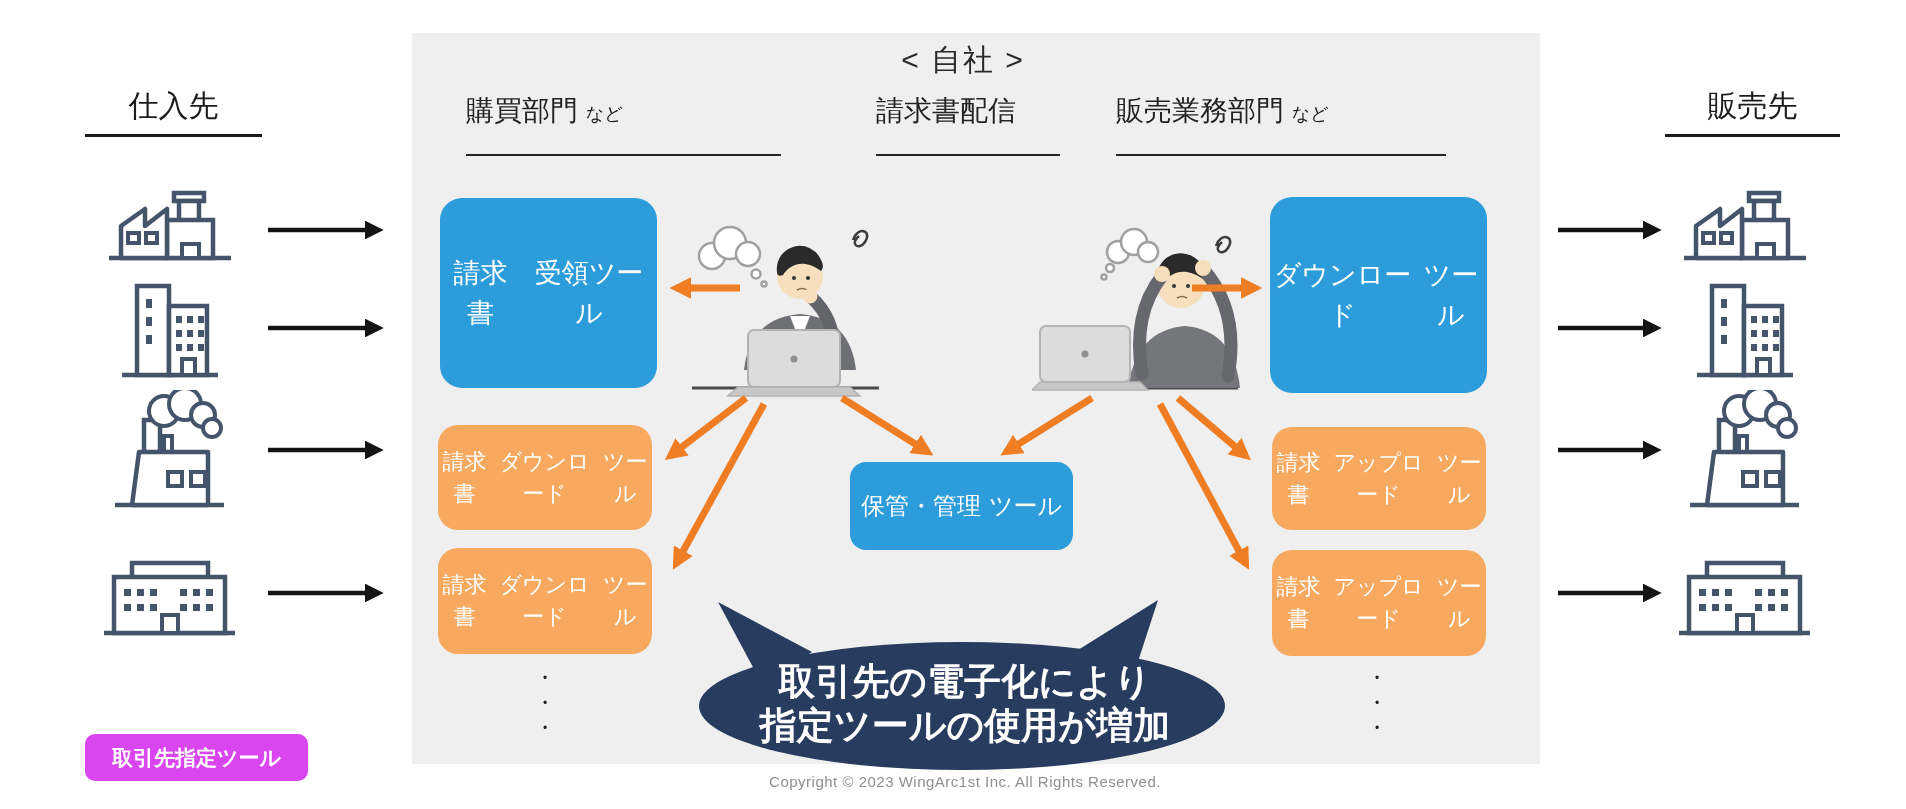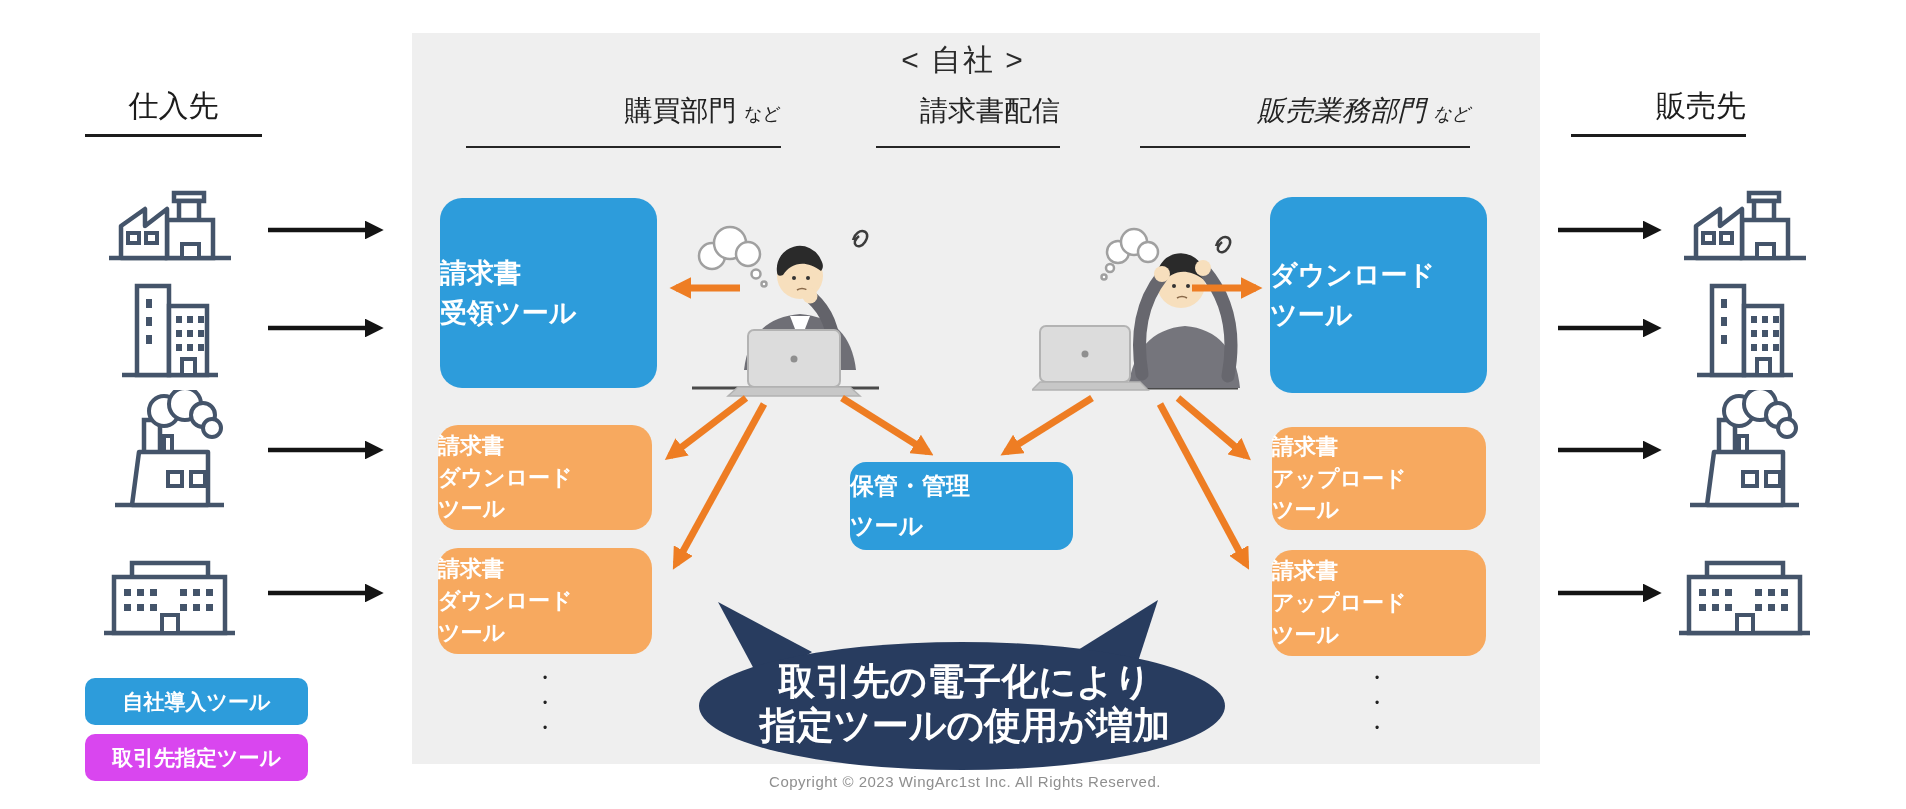--- a/index.html
+++ b/index.html
@@ -9,7 +9,7 @@
   .panel{left:412px;top:33px;width:1128px;height:731px;background:#efefef;}
   .title{left:760px;top:40px;width:406px;text-align:center;font-size:30px;color:#2b2b2b;
          font-weight:500;letter-spacing:2px;}
-  .col-head{position:absolute;text-align:right;border-bottom:2px solid #262626;padding-bottom:16px;
+  .col-head{position:absolute;text-align:left;border-bottom:2px solid #262626;padding-bottom:24px;
             font-size:28px;color:#222;font-weight:500;}
   .col-head .suffix{font-size:18px;font-weight:400;}
   .side-head{position:absolute;text-align:center;border-bottom:3px solid #1c1c1c;padding-bottom:7px;

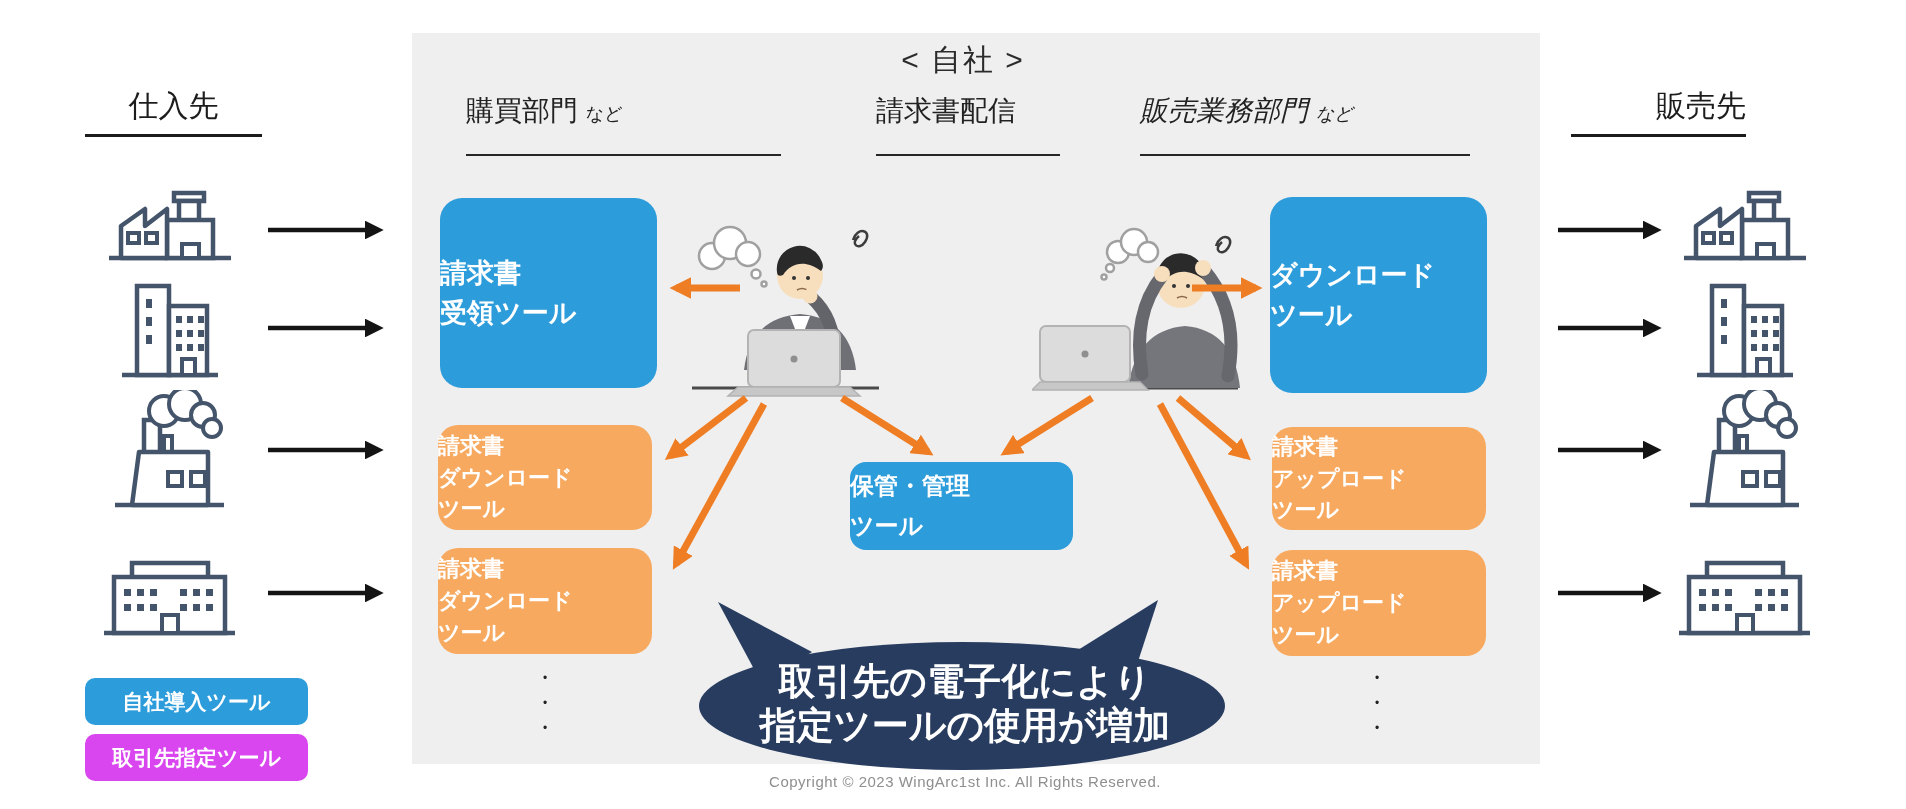--- a/index.html
+++ b/index.html
@@ -119,7 +119,7 @@
   <div class="col-head" style="left:876px;top:92px;width:184px;">
     <span>請求書配信</span>
   </div>
-  <div class="col-head" style="left:1140px;top:92px;width:330px;font-style:italic;">
+  <div class="col-head" style="left:1116px;top:92px;width:330px;">
     <span>販売業務部門</span>
     <span class="suffix">など</span>
   </div>

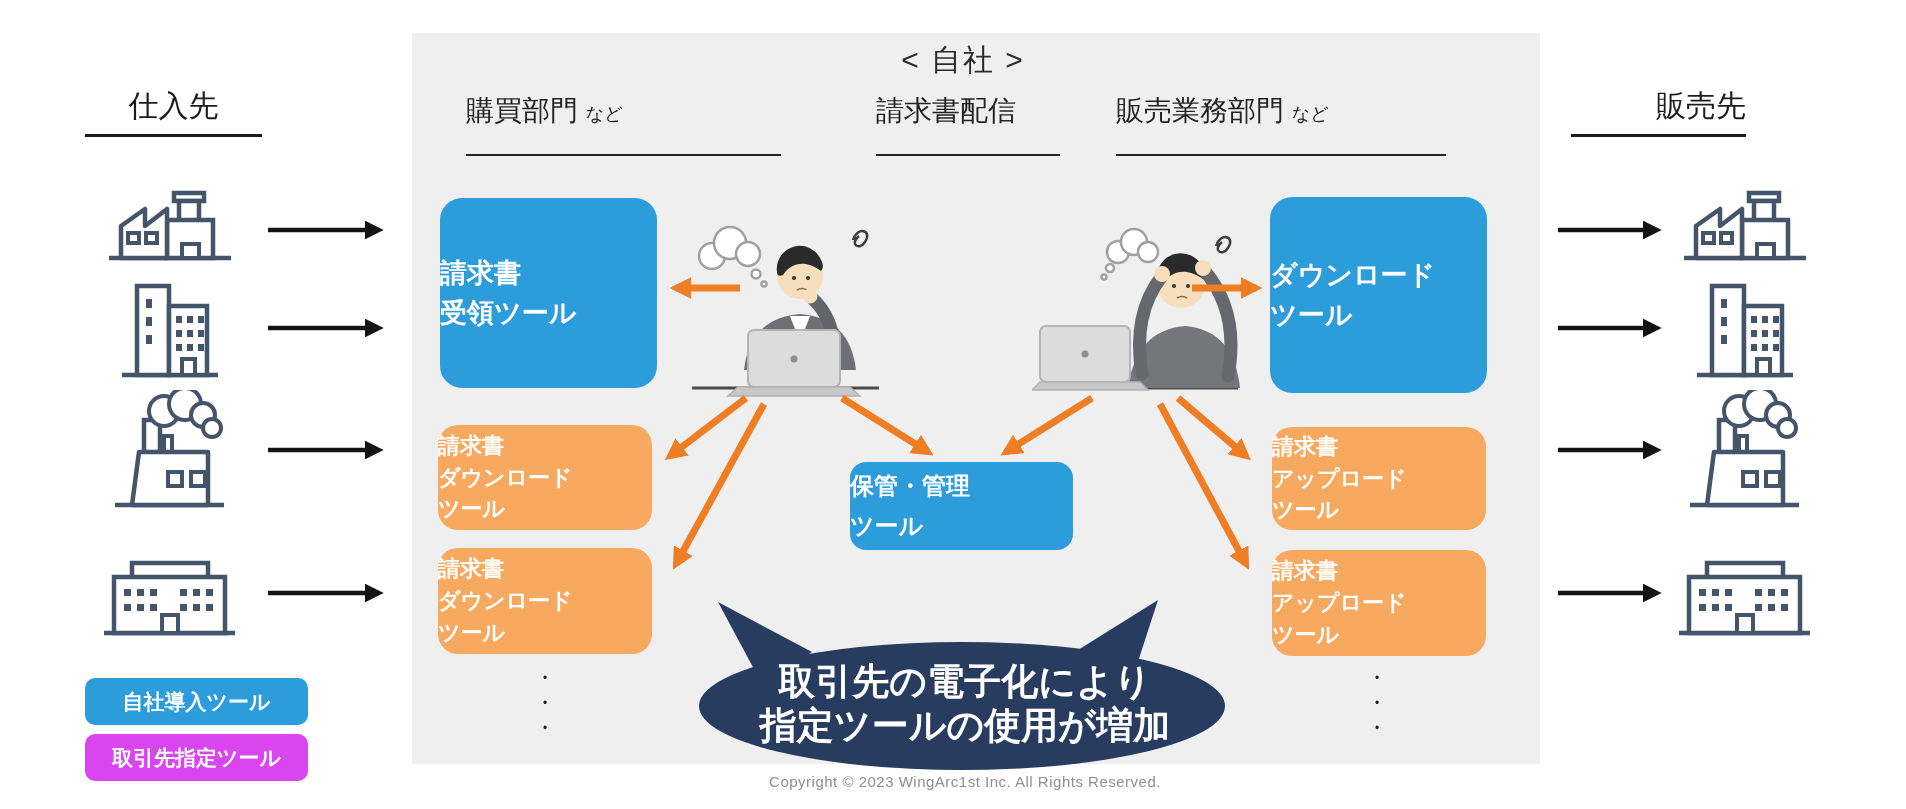--- a/index.html
+++ b/index.html
@@ -110,7 +110,7 @@
 
   <div class="abs side-head" style="left:85px;top:86px;width:177px;">仕入先</div>
   <div class="abs title">&lt; 自社 &gt;</div>
-  <div class="abs side-head" style="left:1571px;top:86px;width:175px;text-align:right;">販売先</div>
+  <div class="abs side-head" style="left:1665px;top:86px;width:175px;">販売先</div>
 
   <div class="col-head" style="left:466px;top:92px;width:315px;">
     <span>購買部門</span>

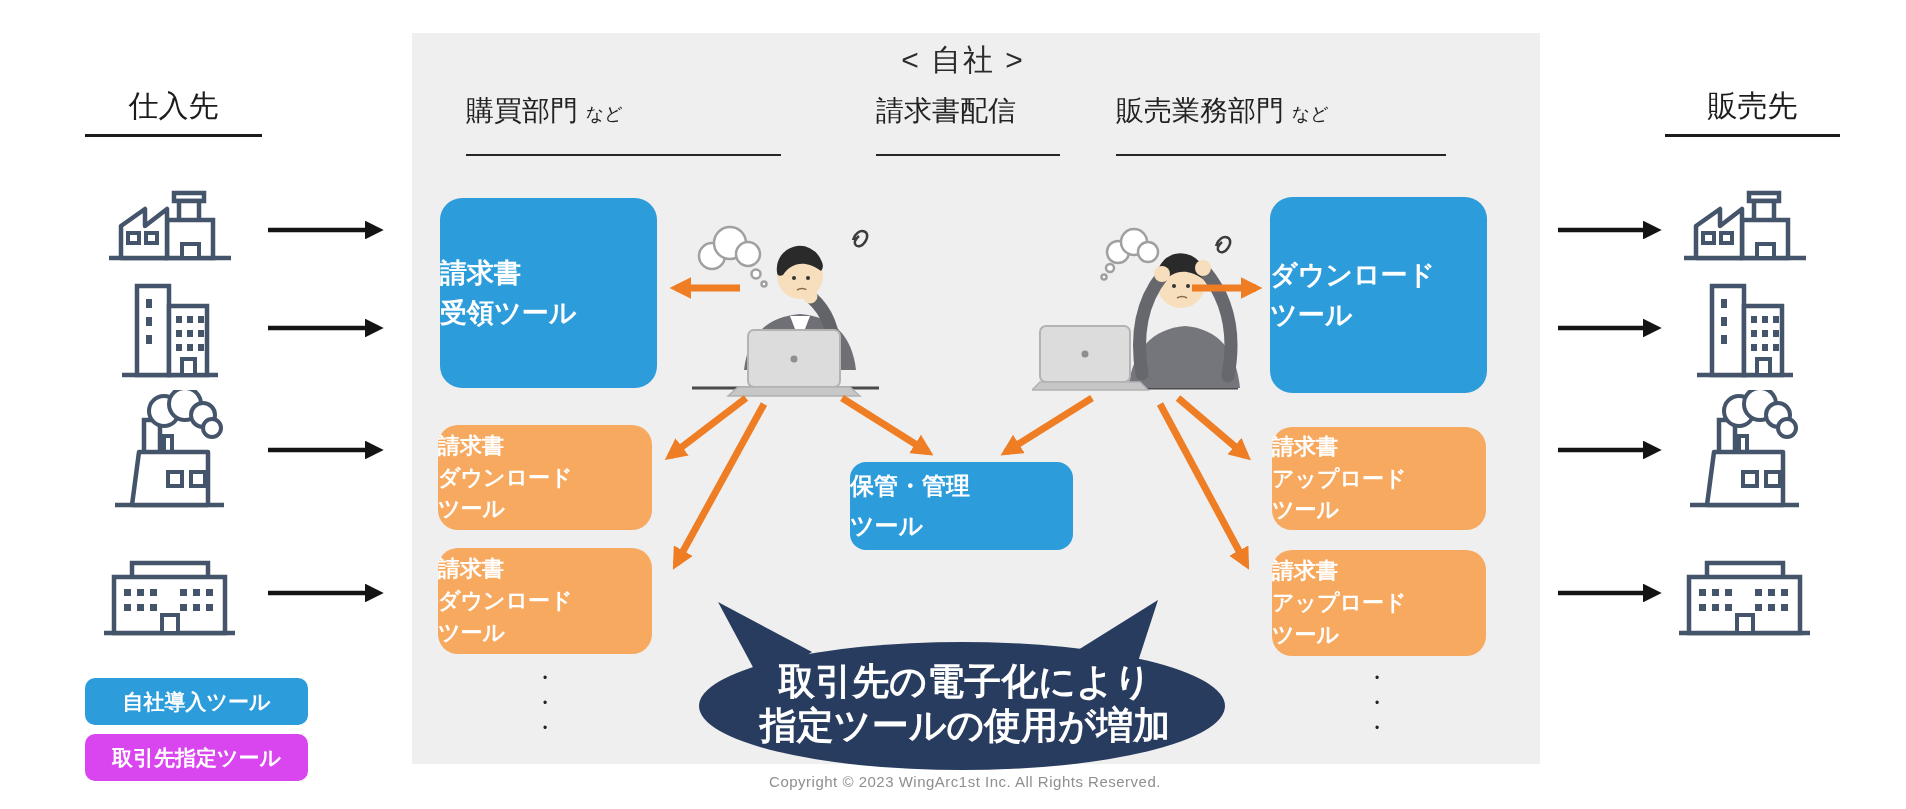--- a/index.html
+++ b/index.html
@@ -14,8 +14,8 @@
   .col-head .suffix{font-size:18px;font-weight:400;}
   .side-head{position:absolute;text-align:center;border-bottom:3px solid #1c1c1c;padding-bottom:7px;
              font-size:30px;color:#1c1c1c;font-weight:500;}
-  .box{position:absolute;color:#fff;font-weight:bold;display:flex;flex-direction:column;
-       justify-content:center;align-items:flex-start;text-align:center;}
+  .box{position:absolute;color:#fff;font-weight:normal;display:flex;flex-direction:row;
+       justify-content:center;align-items:center;text-align:center;}
   .box-blue{background:#2D9CDB;border-radius:22px;}
   .box-orange{background:#F7A95F;border-radius:20px;}
   .box-big{font-size:27px;line-height:1.5;}

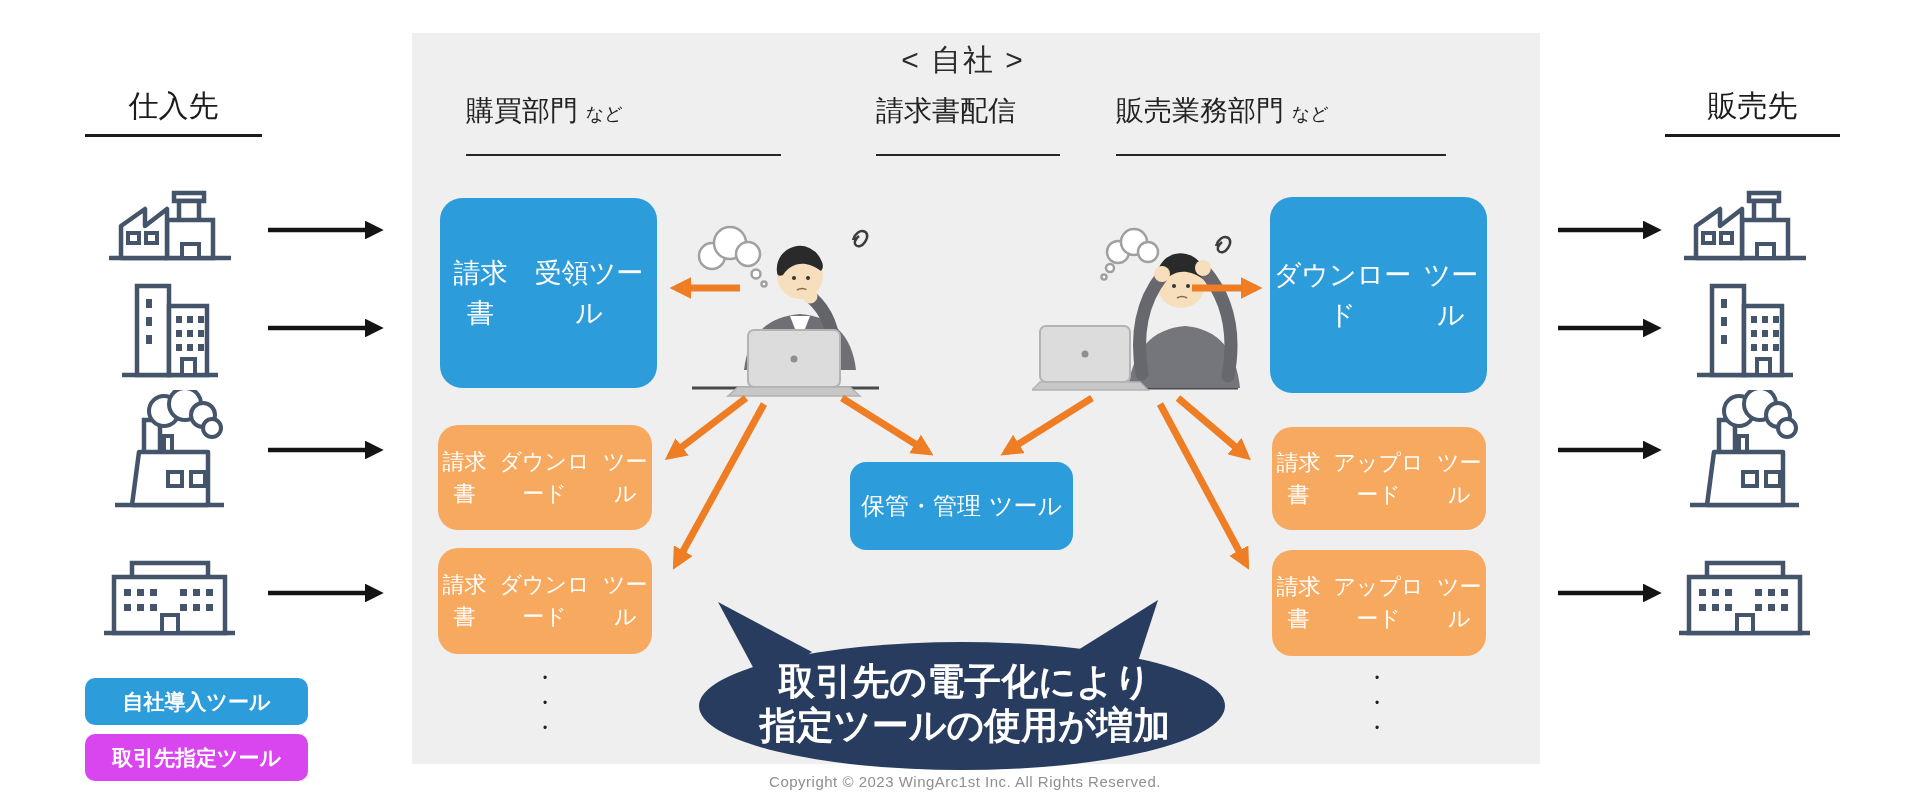--- a/index.html
+++ b/index.html
@@ -254,7 +254,6 @@
     <div>指定ツールの使用が増加</div>
   </div>
 
-  <div class="chip chip-blue" style="left:85px;top:678px;">自社導入ツール</div>
   <div class="chip chip-orange" style="left:85px;top:734px;">取引先指定ツール</div>
 
   <div class="abs copyright">Copyright © 2023 WingArc1st Inc.  All Rights Reserved.</div>

